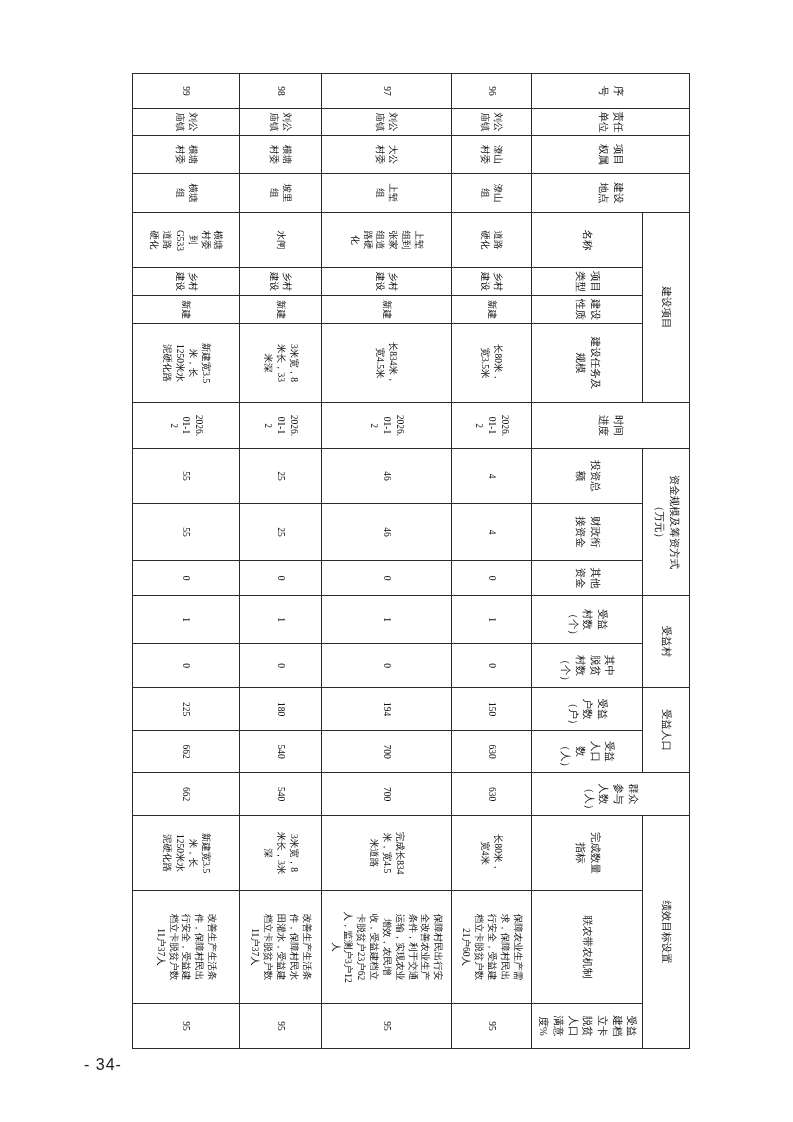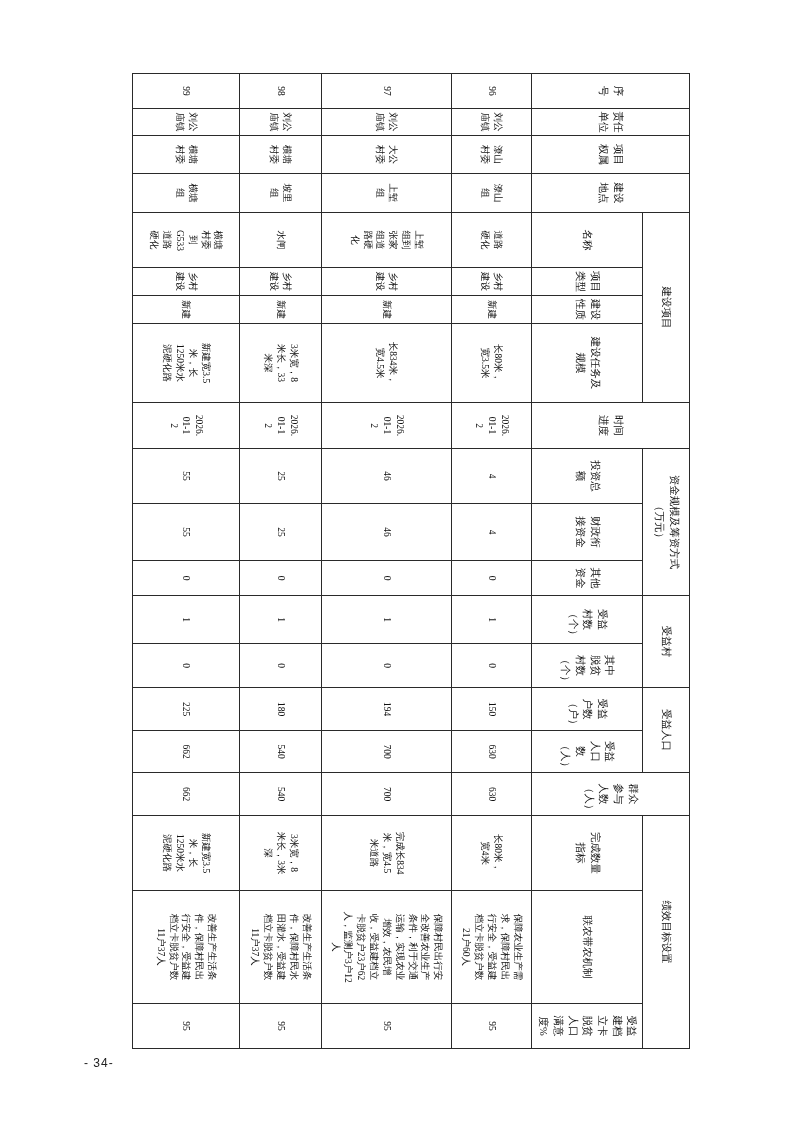--- a/index.html
+++ b/index.html
@@ -31,7 +31,7 @@
   .bw74{max-width:74px;}
   .bw95{max-width:95px;}
   .ba{word-break:break-all;}
-  .page-num{position:absolute;left:84px;top:1056px;font-size:12px;
+  .page-num{position:absolute;left:84px;top:1056px;font-size:16px;
       font-family:"Liberation Sans","DejaVu Sans",sans-serif;color:#222;letter-spacing:1px;}
 </style>
 </head>

